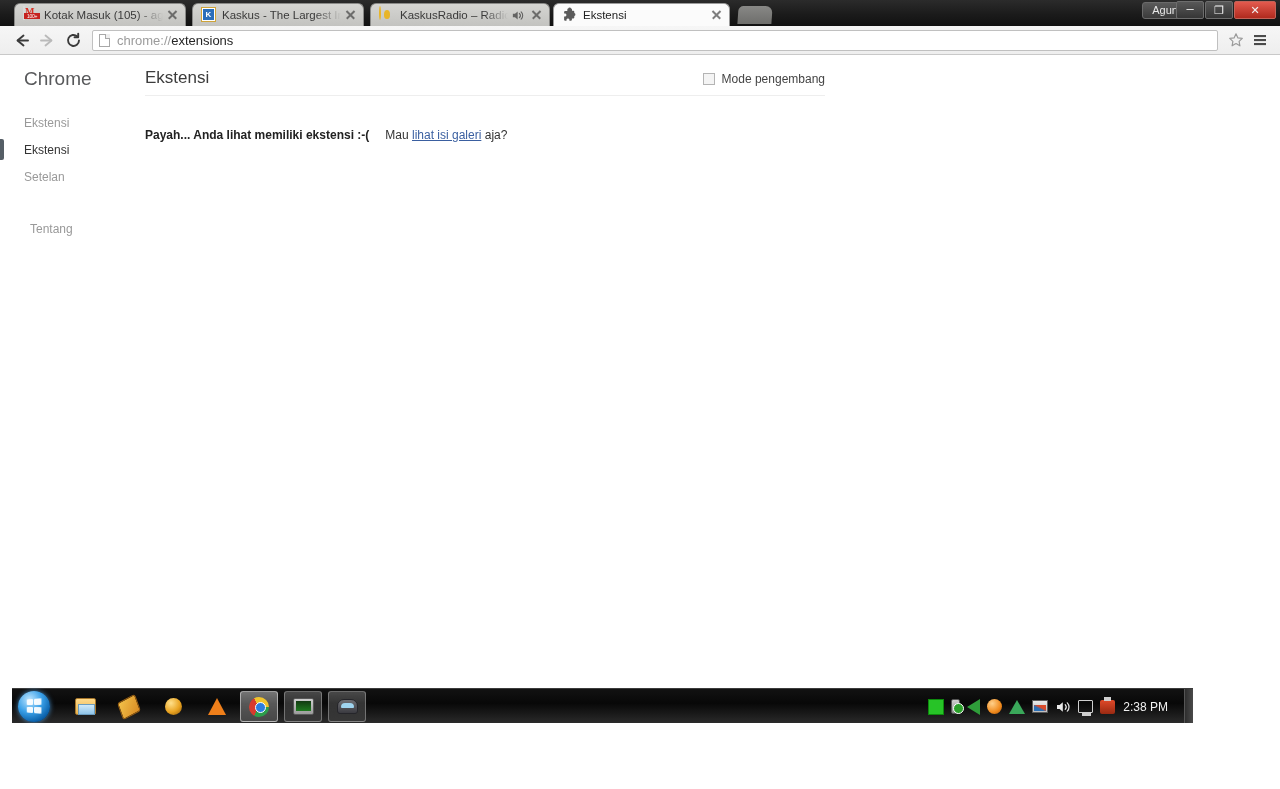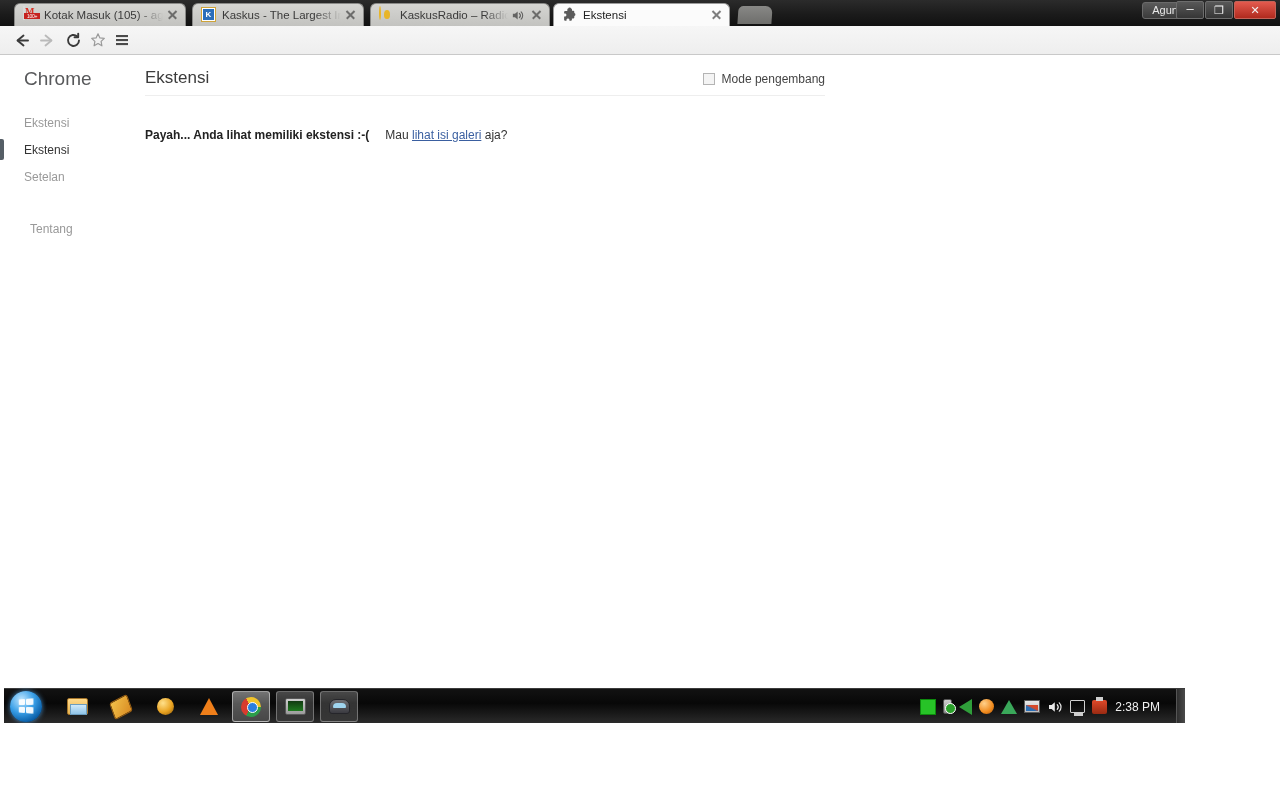--- a/index.html
+++ b/index.html
@@ -636,6 +636,11 @@
       </svg>
     </div>
 
+    <div class="omnibox">
+      <span class="page-icon"></span>
+      <span class="url-scheme">chrome://</span>
+        <span class="url-host">extensions</span>
+    </div>
 
     <div class="star-btn">
       <svg width="16" height="16" viewBox="0 0 16 16">

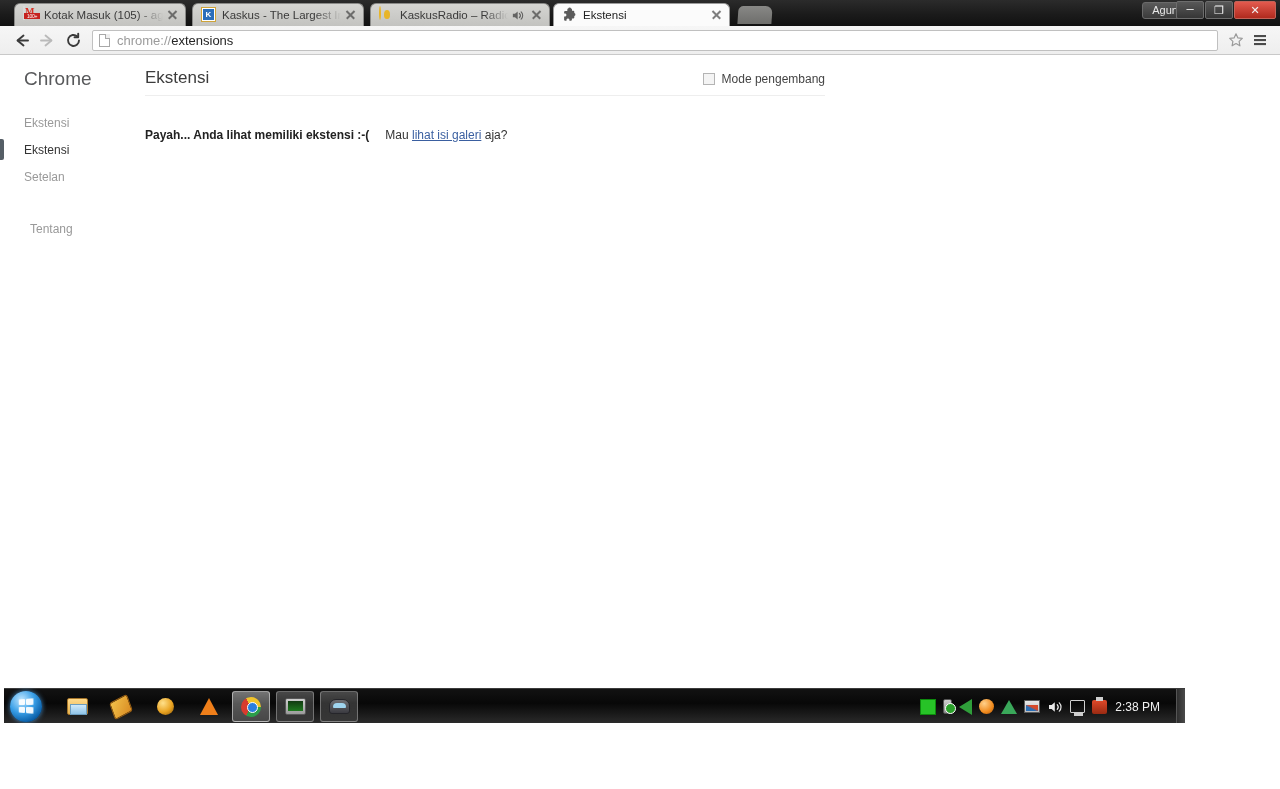--- a/index.html
+++ b/index.html
@@ -347,7 +347,7 @@
   
   .taskbar {
     position: absolute;
-    left: 4px; top: 688px;
+    left: 12px; top: 688px;
     width: 1181px; height: 35px;
     background: linear-gradient(to bottom, #121212 0%, #080808 42%, #1e1e1e 80%, #2b2b2b 100%);
     border-top: 1px solid #3b3b3b;

